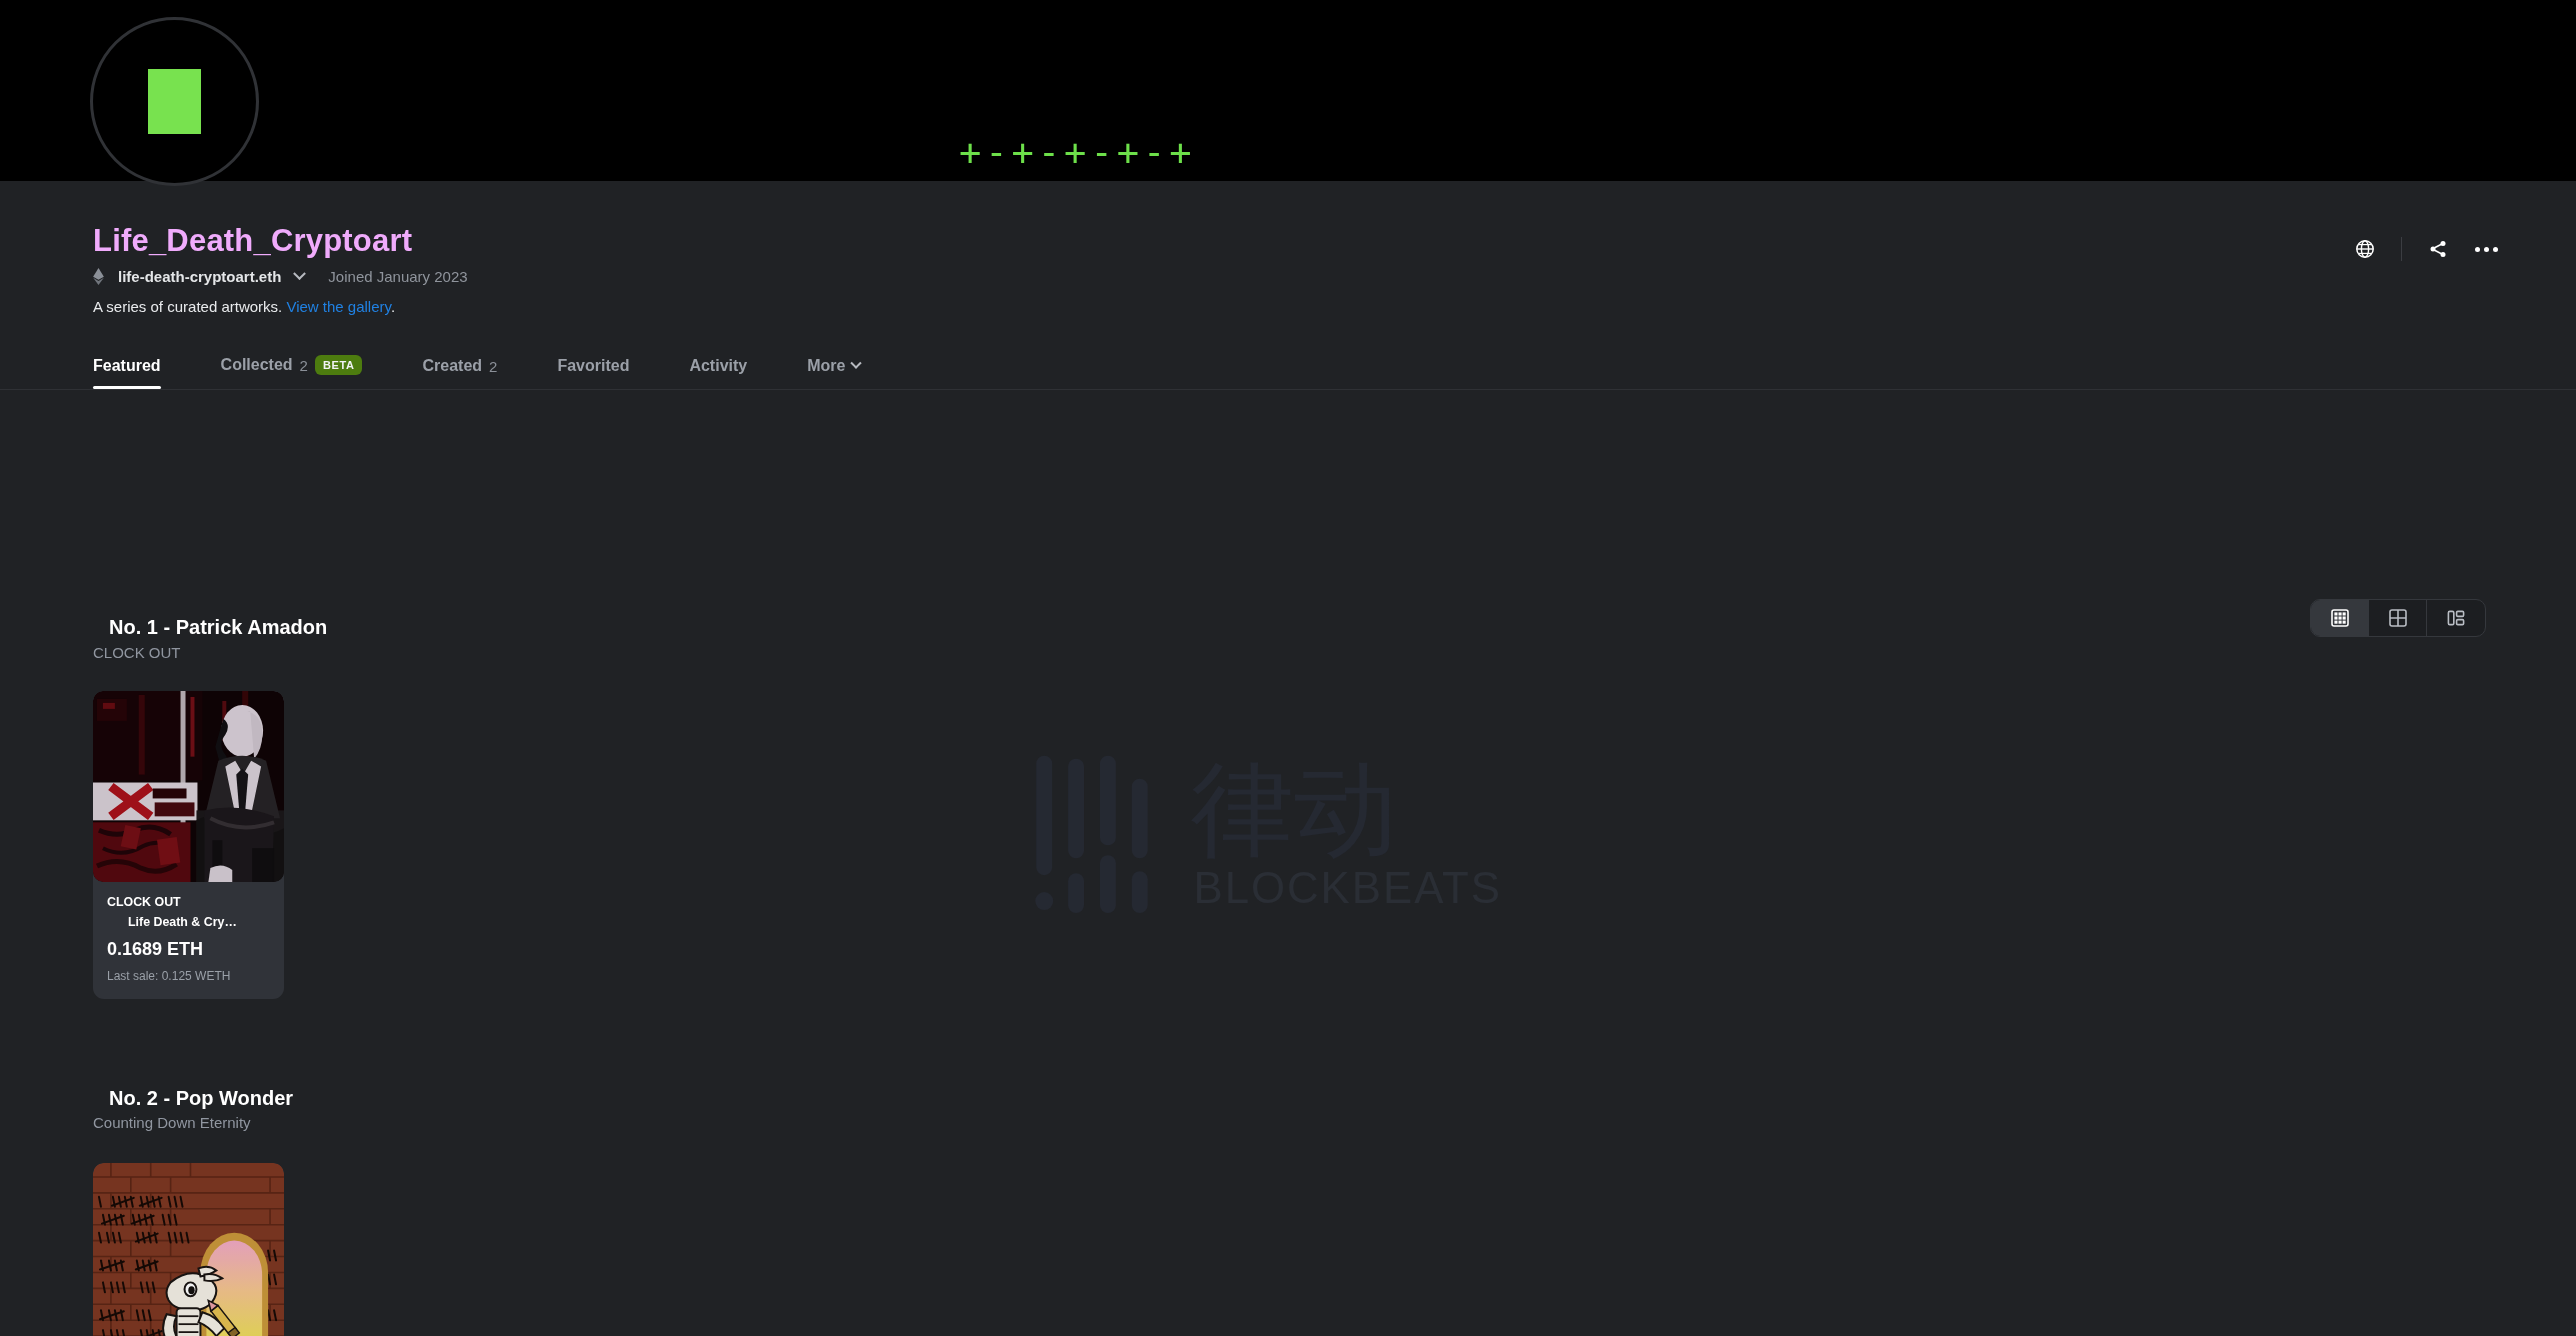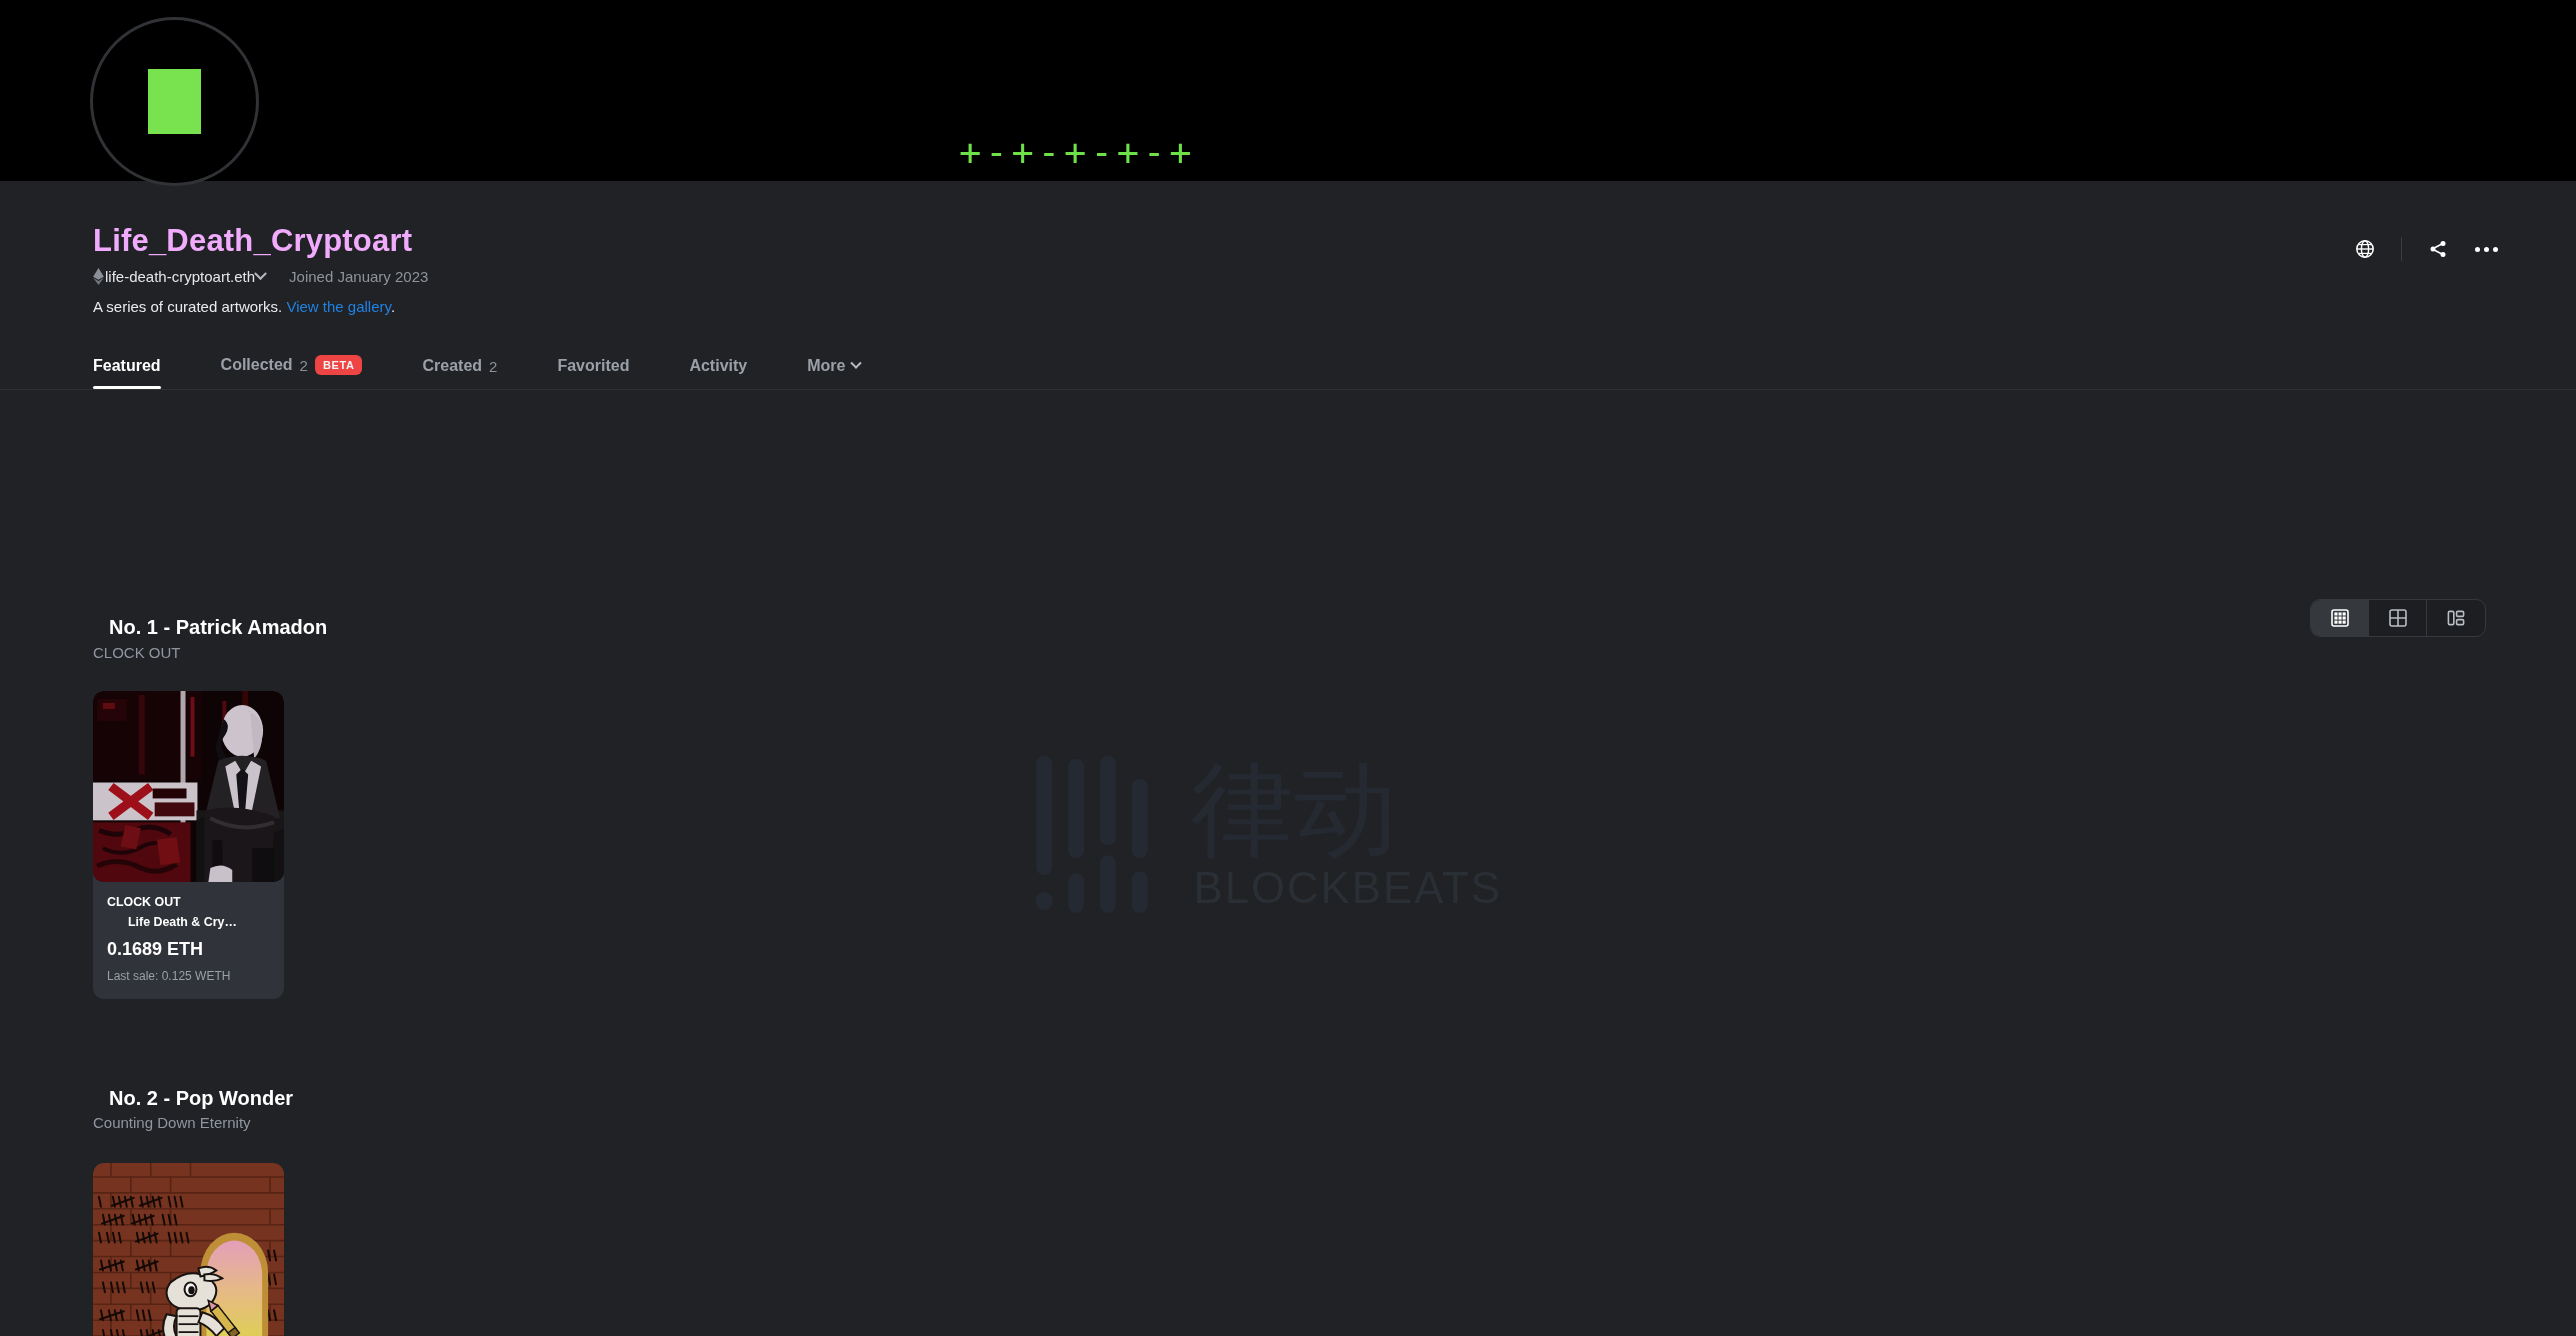--- a/index.html
+++ b/index.html
@@ -74,10 +74,10 @@
   .eth-icon { display: inline-block; width: 11px; height: 17px; }
   .ens {
     color: #e4e6e8;
-    font-weight: 400;
+    font-weight: 700;
     display: inline-flex;
     align-items: center;
-    gap: 1px;
+    gap: 14px;
   }
   .chev {
     display: inline-block;

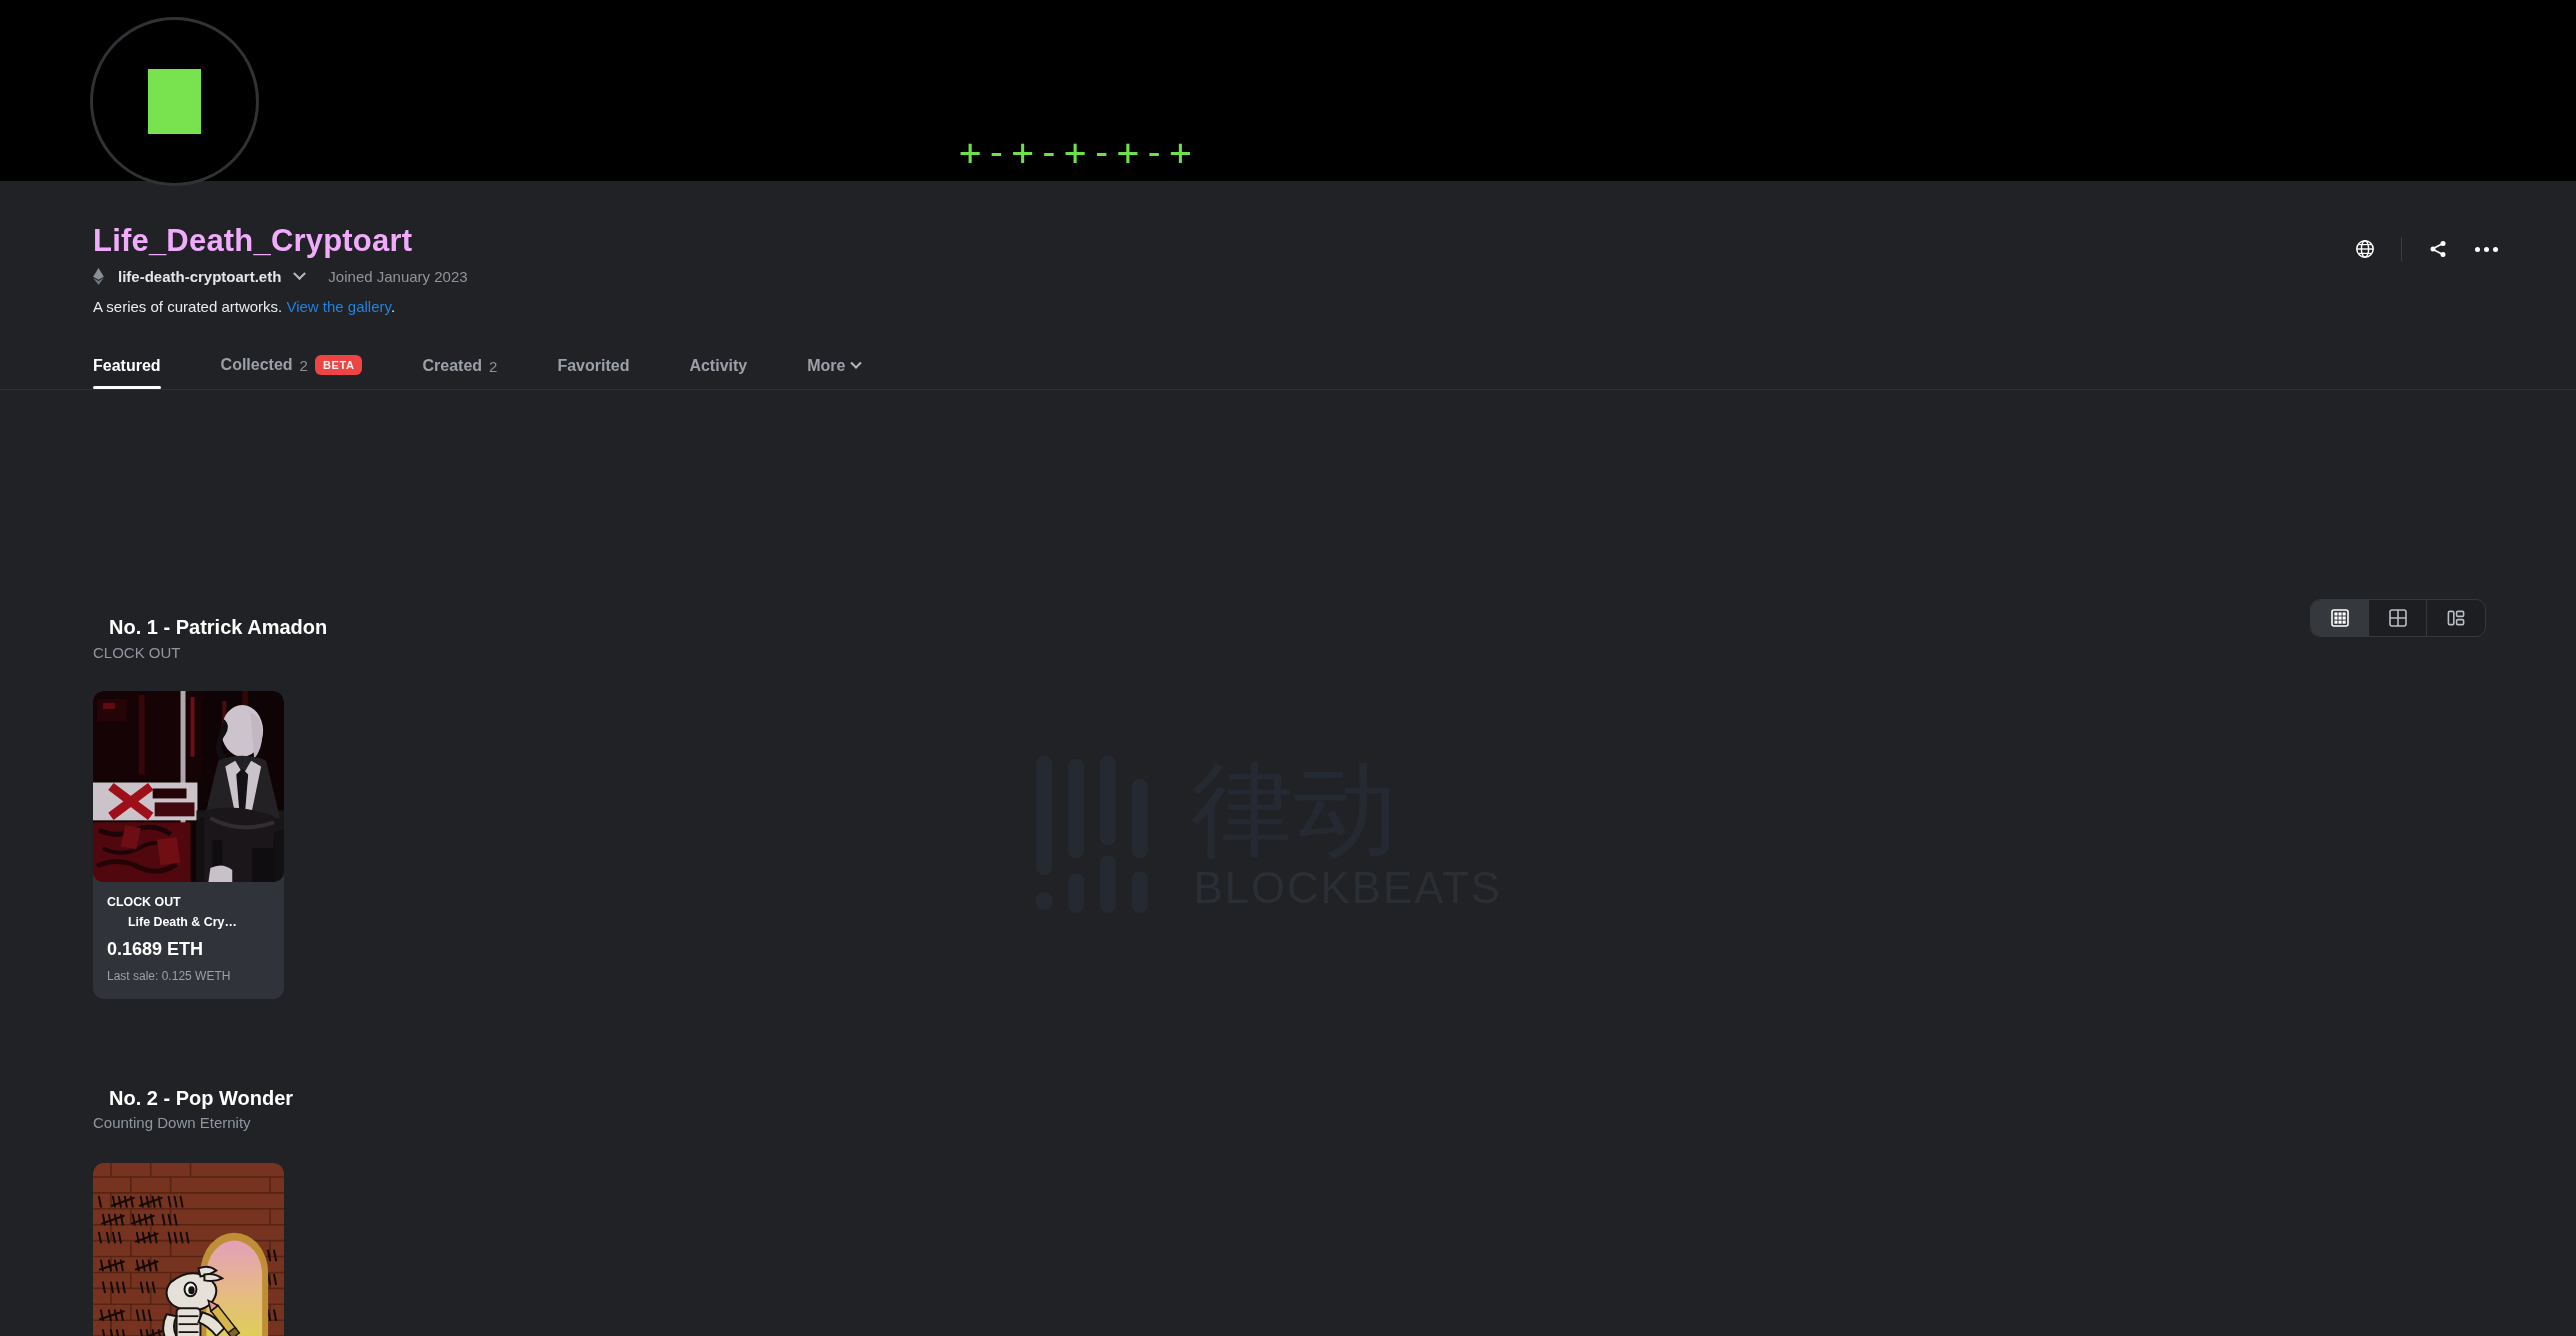--- a/index.html
+++ b/index.html
@@ -154,7 +154,7 @@
   }
   .tab-count { color: #8b9098; font-weight: 400; font-size: 15px; }
   .beta-badge {
-    background: #ef4444;
+    background: #4d7c0f;
     color: #f2f3f4;
     font-size: 11px;
     font-weight: 700;

